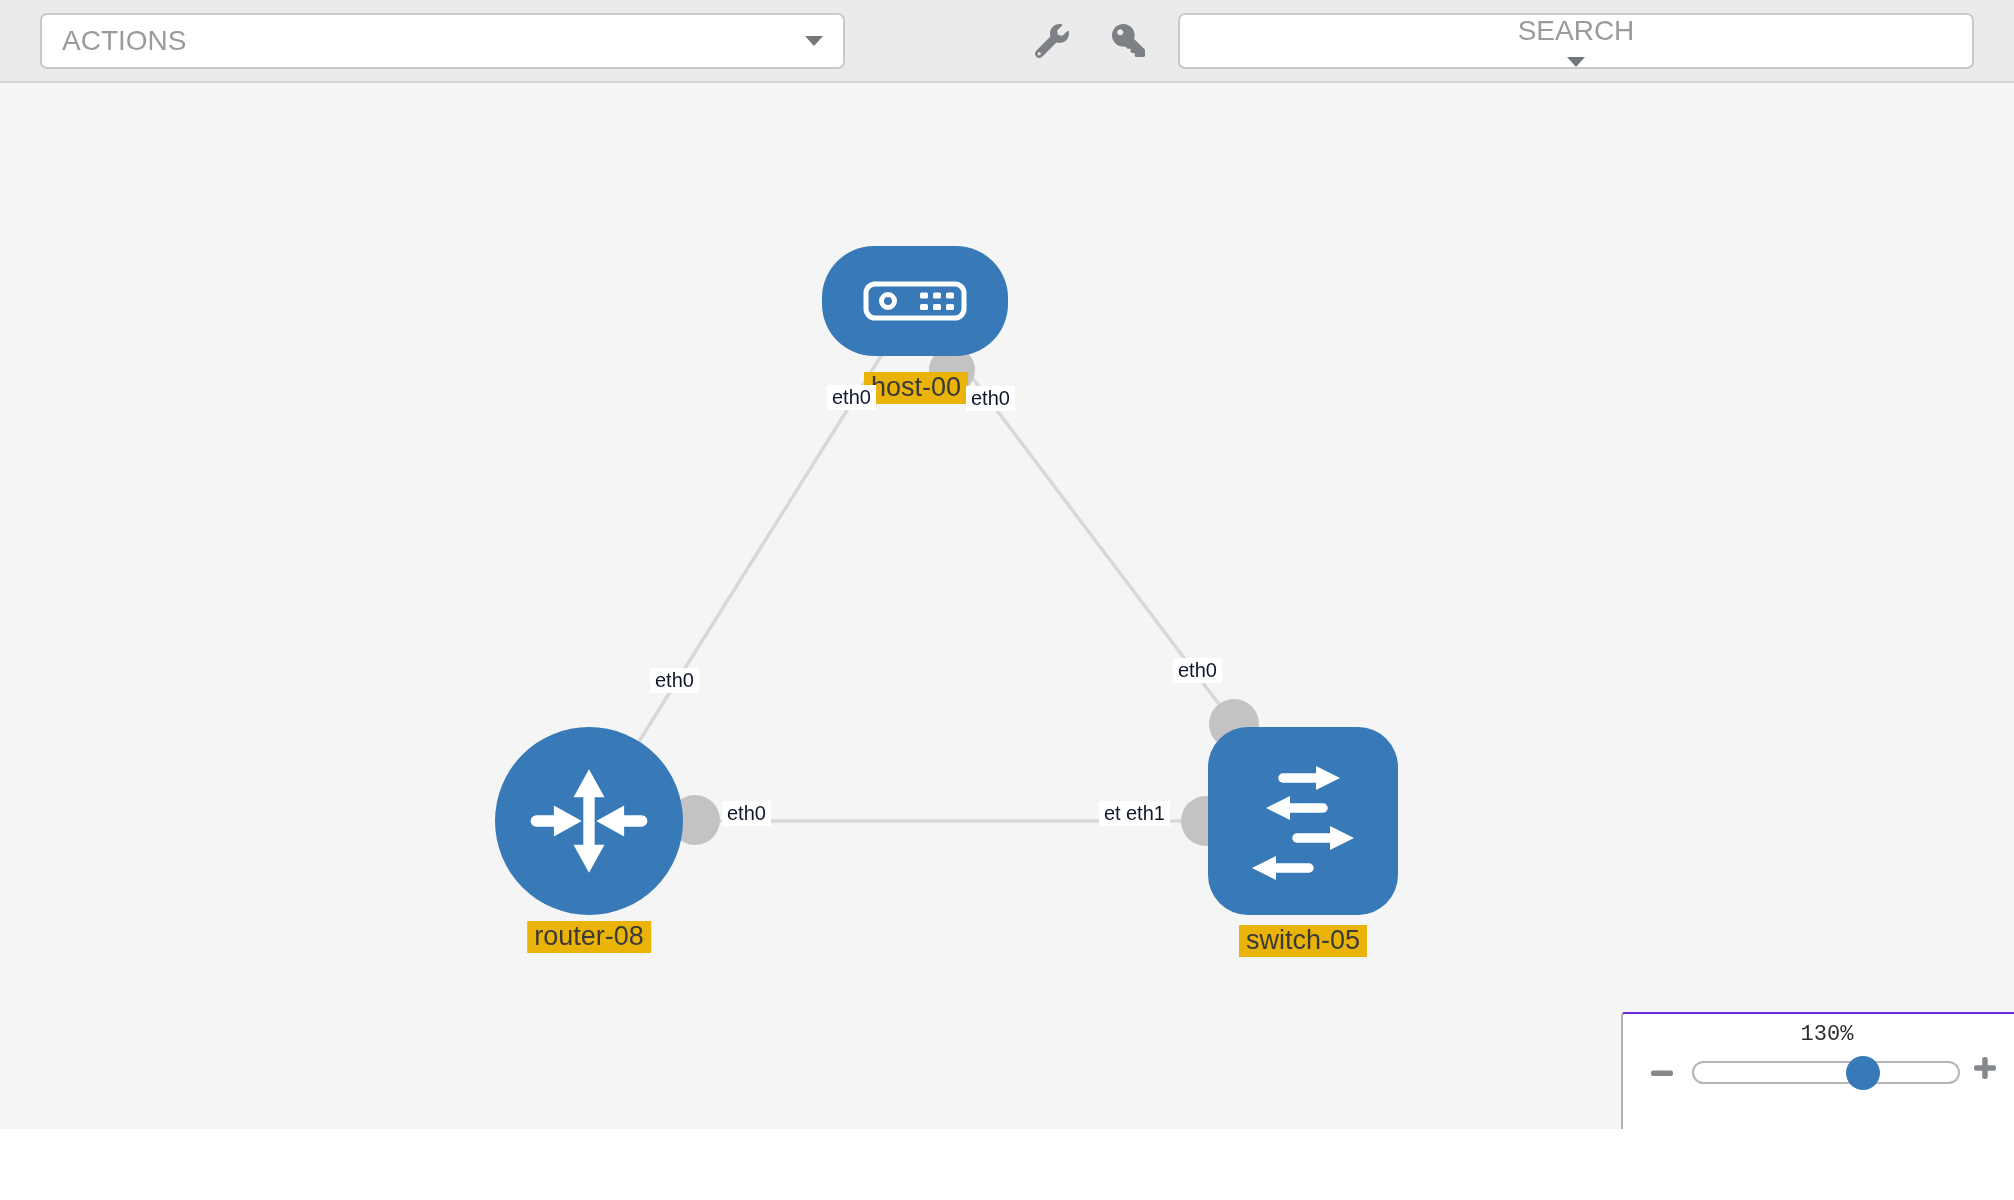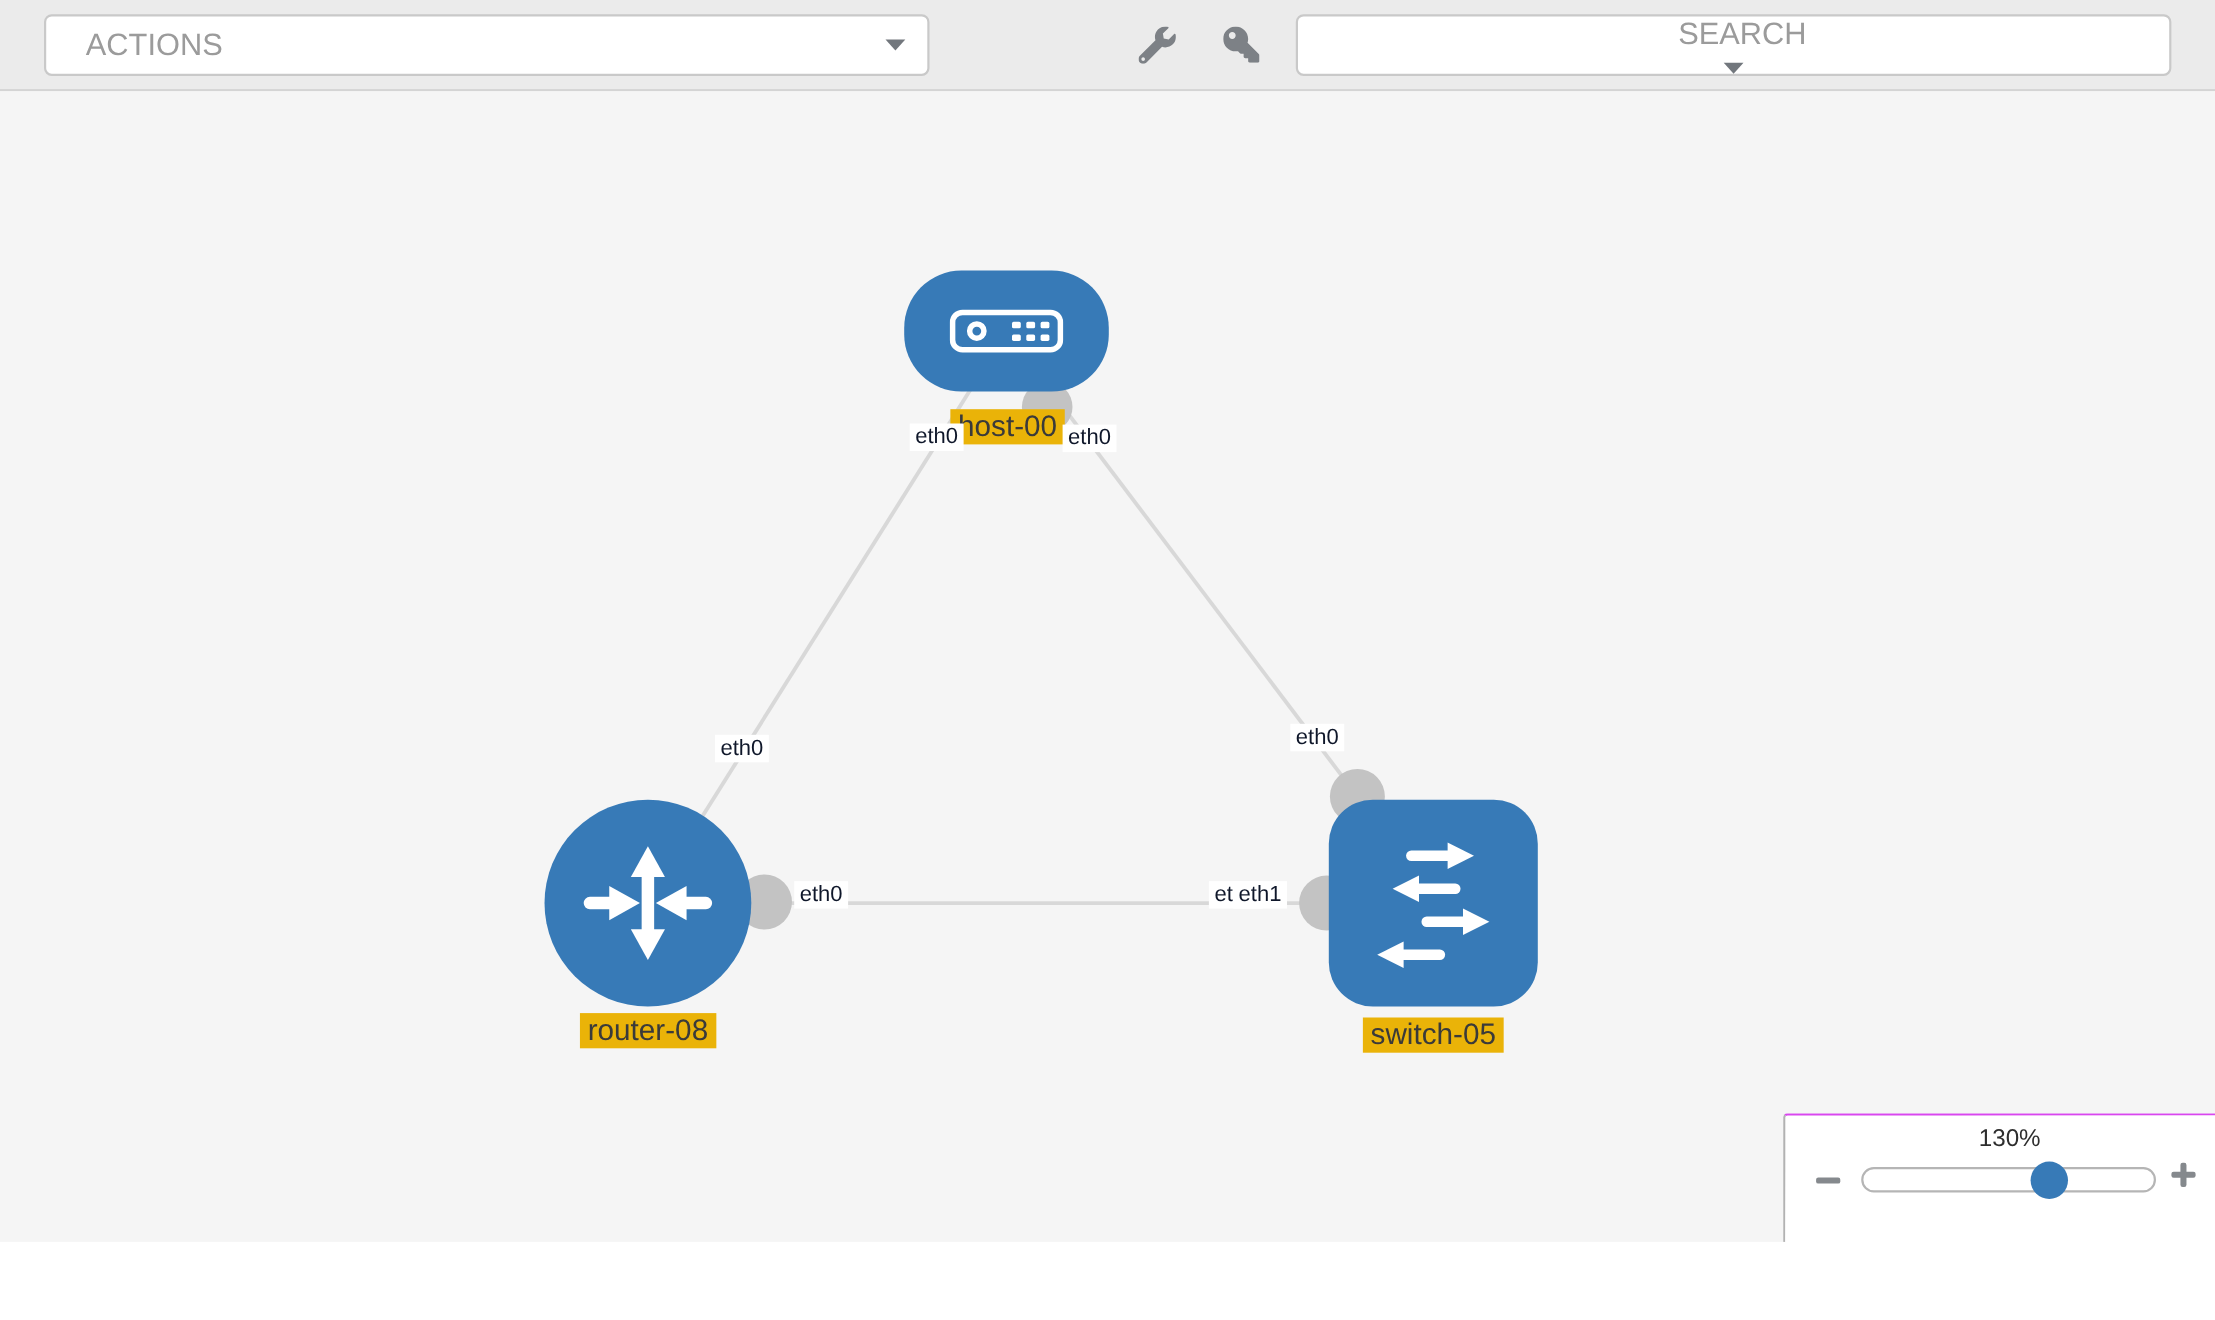--- a/index.html
+++ b/index.html
@@ -19,7 +19,7 @@
           display:flex; align-items:center; padding:0 40px; }
   .select-box { height:56px; background:#fff; border:2px solid #c9c9c9; border-radius:7px;
                 display:flex; align-items:center; padding:0 20px; cursor:pointer; }
-  .select-box .ph { flex:1; font-size:28px; color:#9b9b9b;margin-left:16px; }
+  .select-box .ph { flex:1; font-size:28px; color:#9b9b9b; }
   .caret { width:0; height:0; border-left:9px solid transparent; border-right:9px solid transparent;
            border-top:10px solid #72777d; }
   .actions-box { width:805px; }

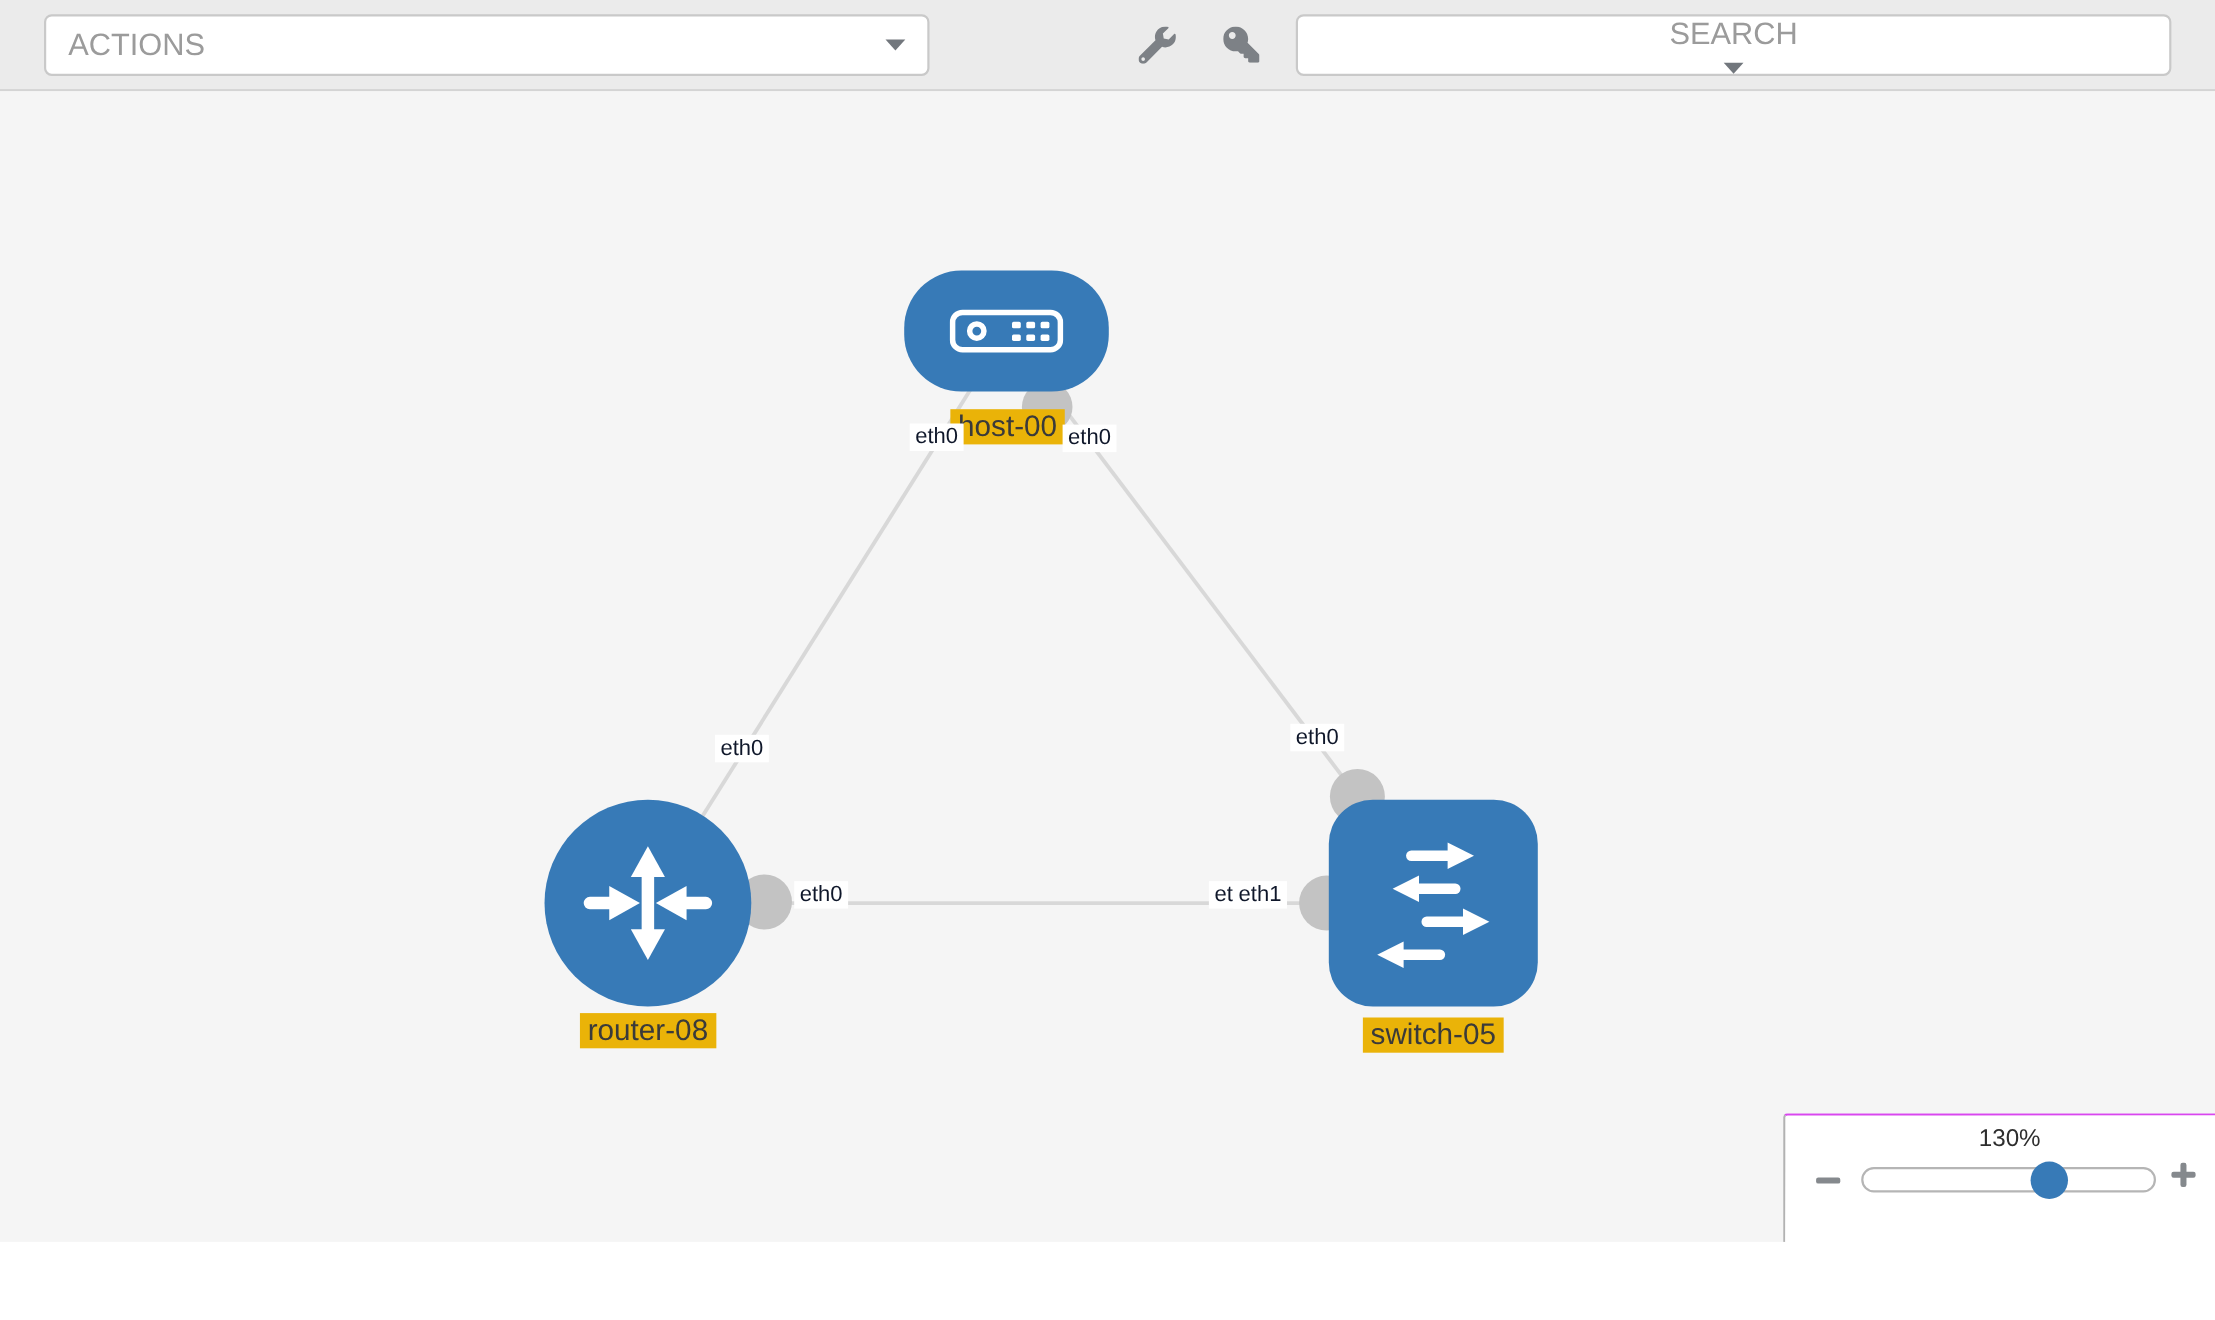--- a/index.html
+++ b/index.html
@@ -43,8 +43,8 @@
 
   
   .zoom-panel { position:absolute; z-index:4; left:1621px; top:929px; width:393px; height:117px;
-                background:#fff; border-top:2px solid #d946ef; border-left:2px solid #b2b2b2;
-                border-top-left-radius:4px; }
+                background:#fff; border-top:2px solid #6d28d9; border-left:2px solid #b2b2b2;
+                border-top-left-radius:4px;font-family:Liberation Mono, monospace; }
   .zoom-value { position:absolute; left:70px; top:8px; width:268px; text-align:center;
                 font-size:22px; color:#2e2e2e; }
   .zoom-minus { position:absolute; left:26px; top:46px; cursor:pointer; }

